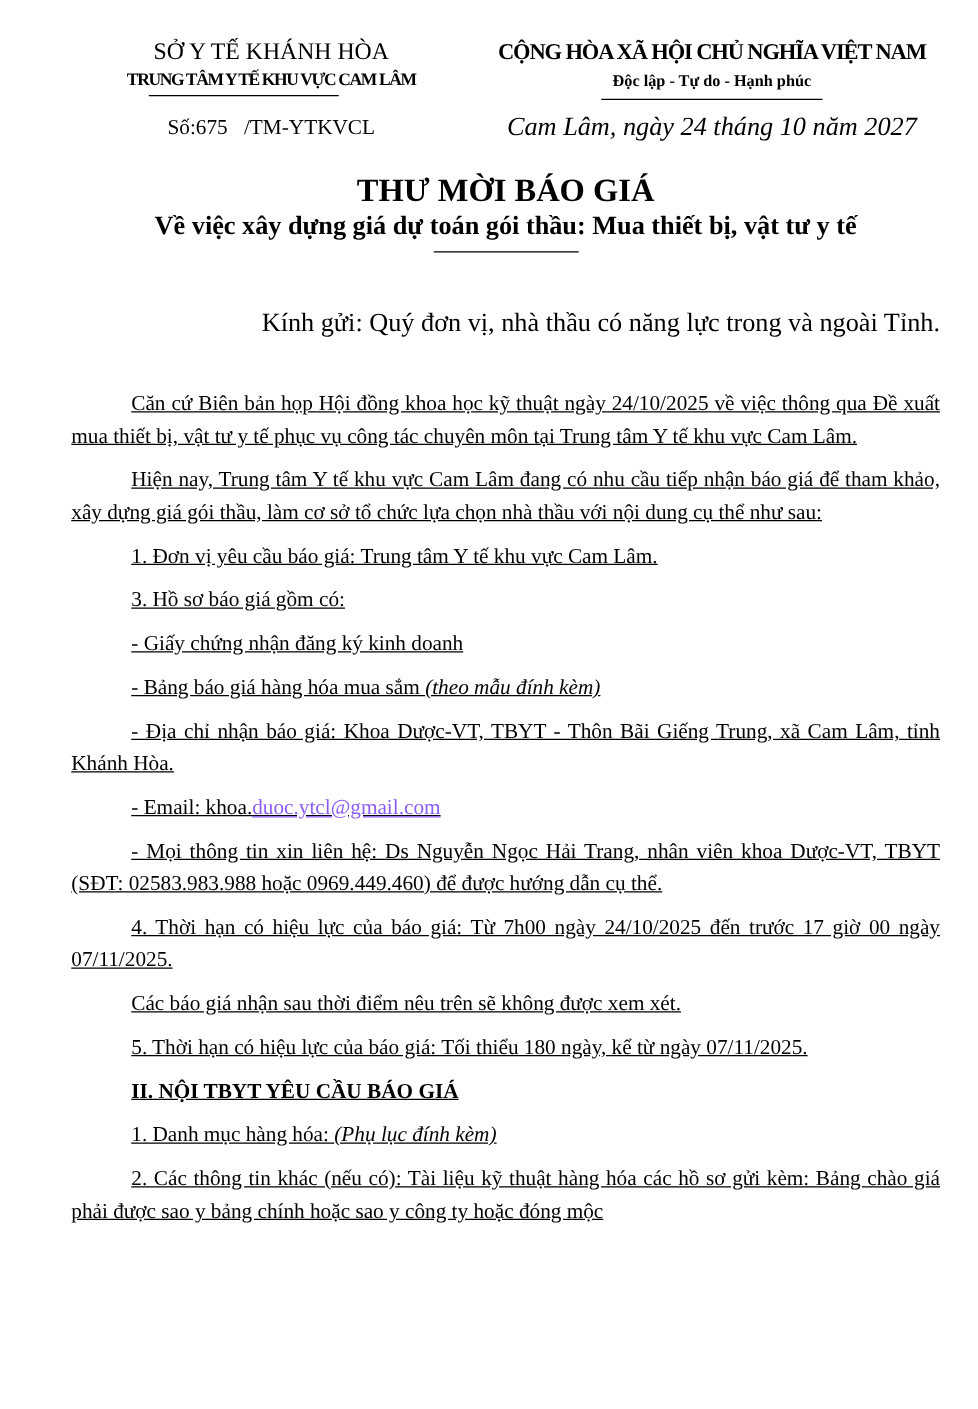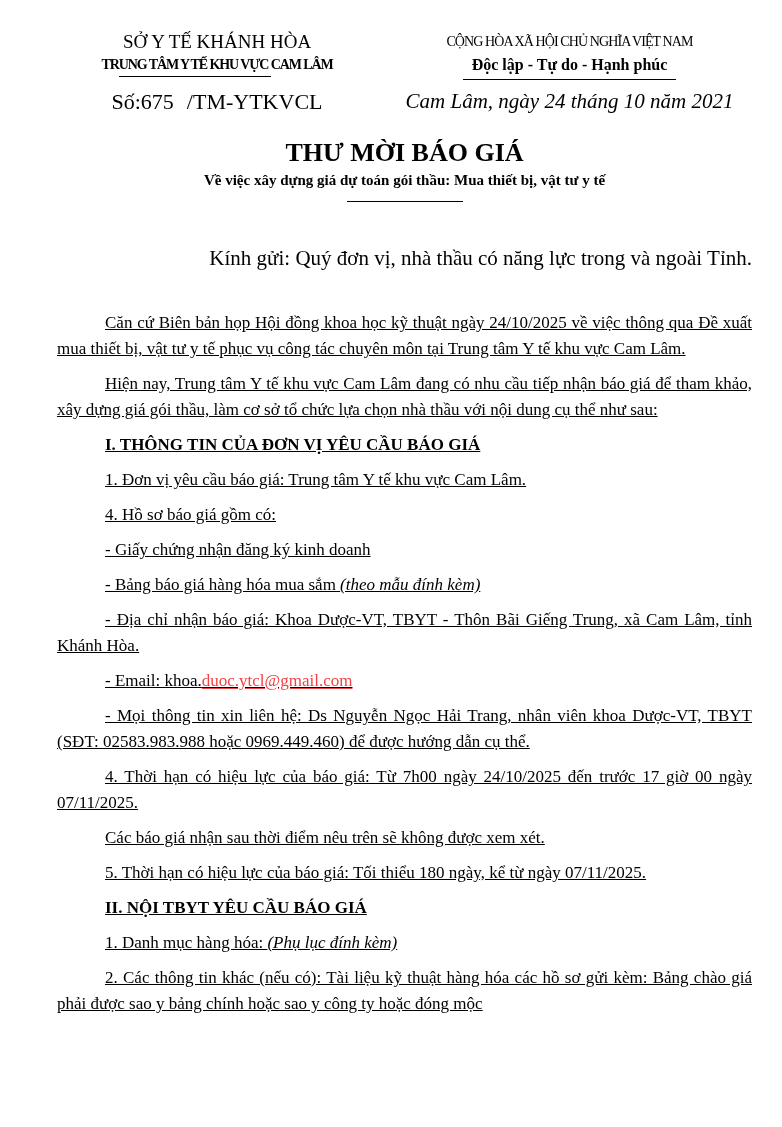--- a/index.html
+++ b/index.html
@@ -28,7 +28,7 @@
   .doc-number{font-size:22px;line-height:24px;margin-top:13px;}
   .doc-number .num-suffix{margin-left:13px;}
   .republic-title{
-    font-size:14px;font-weight:normal;line-height:23px;
+    font-size:18px;font-weight:bold;line-height:23px;
     letter-spacing:-0.9px;white-space:nowrap;
   }
   .motto{

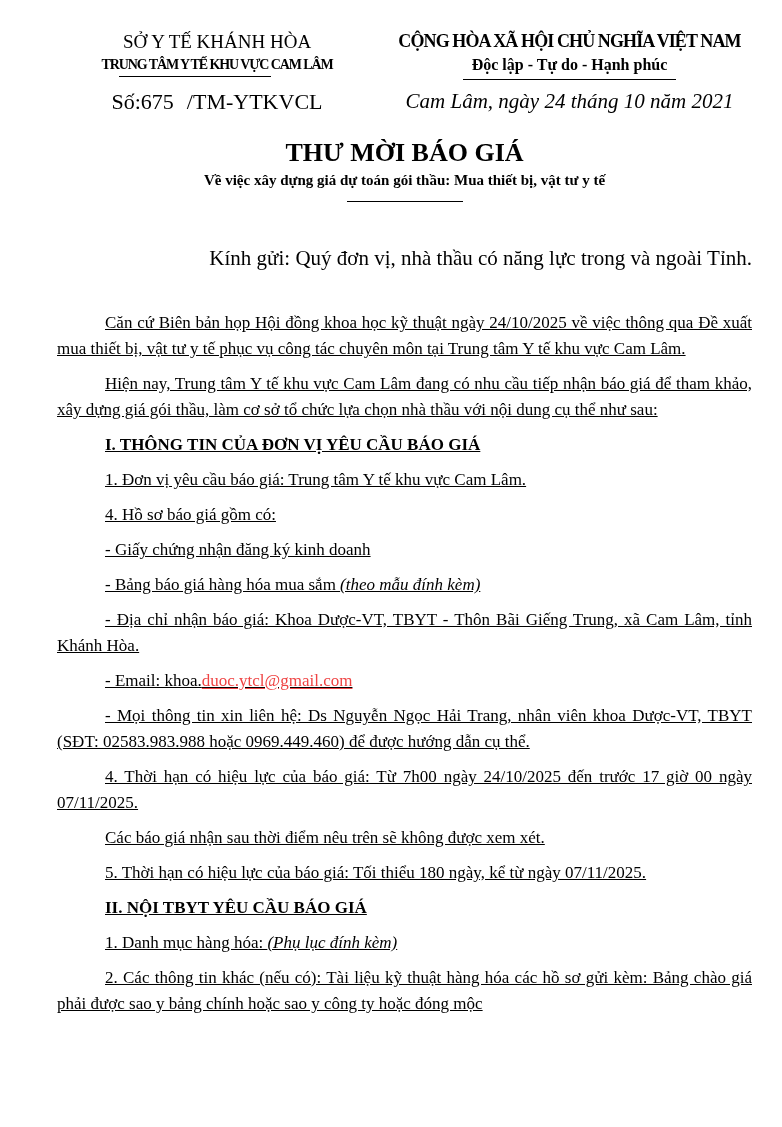--- a/index.html
+++ b/index.html
@@ -32,7 +32,7 @@
     letter-spacing:-0.9px;white-space:nowrap;
   }
   .motto{
-    display:inline-block;font-size:16px;font-weight:bold;line-height:24px;
+    display:inline-block;font-size:13px;font-weight:bold;line-height:24px;
     border-bottom:1.7px solid #000;padding:0 9px 2px 9px;
   }
   .place-date{font-size:21px;font-style:italic;line-height:25px;margin-top:9px;white-space:nowrap;}

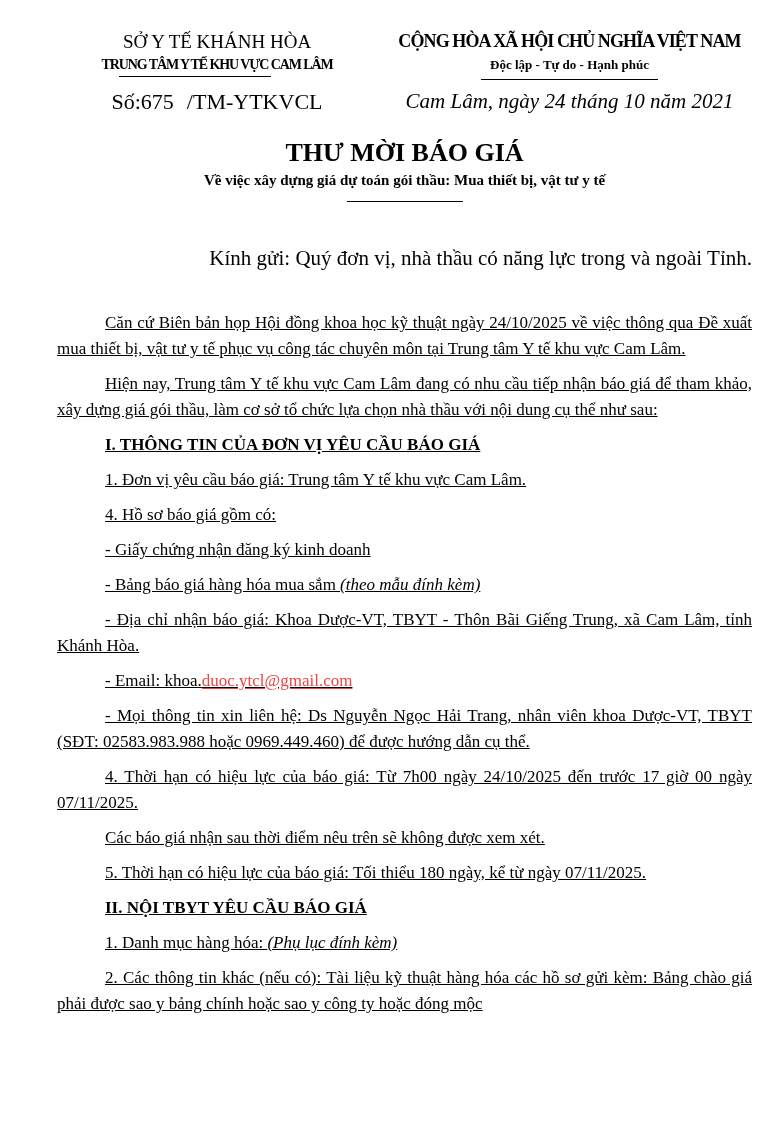--- a/index.html
+++ b/index.html
@@ -25,7 +25,7 @@
     width:152px;border-top:1.6px solid #000;height:0;
     margin:0 auto;transform:translateX(-22px);
   }
-  .doc-number{font-size:22px;line-height:24px;margin-top:13px;}
+  .doc-number{font-size:17px;line-height:24px;margin-top:13px;}
   .doc-number .num-suffix{margin-left:13px;}
   .republic-title{
     font-size:18px;font-weight:bold;line-height:23px;

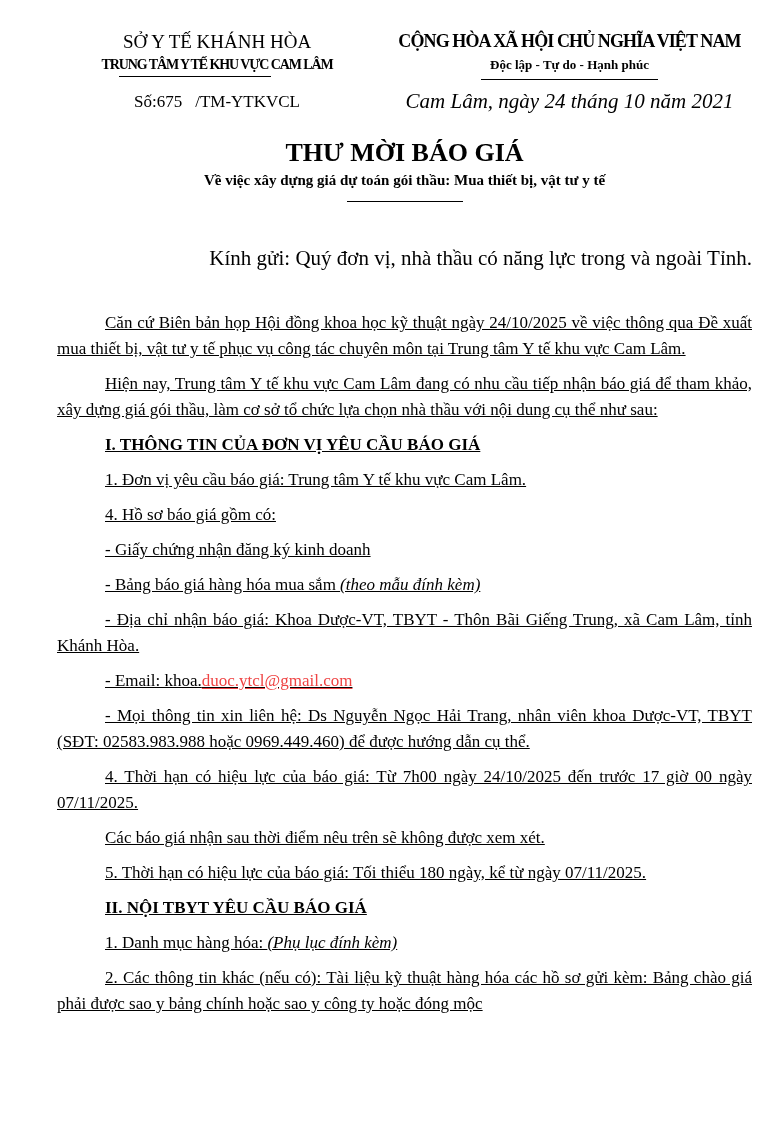--- a/index.html
+++ b/index.html
@@ -75,7 +75,7 @@
       <div>
         <span class="motto">Độc lập - Tự do - Hạnh phúc</span>
       </div>
-      <div class="place-date">Cam Lâm, ngày 24 tháng 10 năm 2021</div>
+      <div class="place-date">Cam Lâm, ngày 24 tháng 10 năm 2027</div>
     </div>
   </div>
 

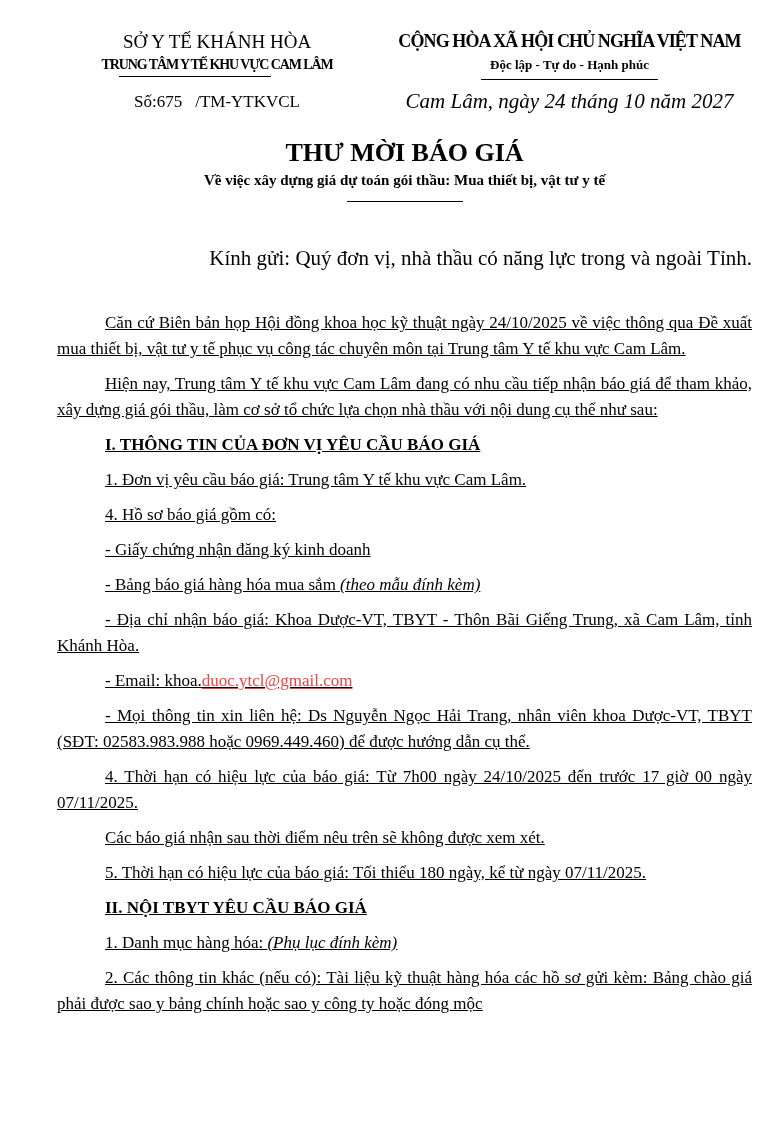--- a/index.html
+++ b/index.html
@@ -39,7 +39,7 @@
   
   .title-block{text-align:center;margin-top:25px;}
   .doc-title{font-size:26px;font-weight:bold;line-height:27px;}
-  .doc-subject{font-size:15px;font-weight:bold;line-height:26px;margin-top:1px;}
+  .doc-subject{font-size:21px;font-weight:bold;line-height:26px;margin-top:1px;}
   .title-rule{width:116px;border-top:1.7px solid #000;height:0;margin:8px auto 0;}
   
   .salutation{

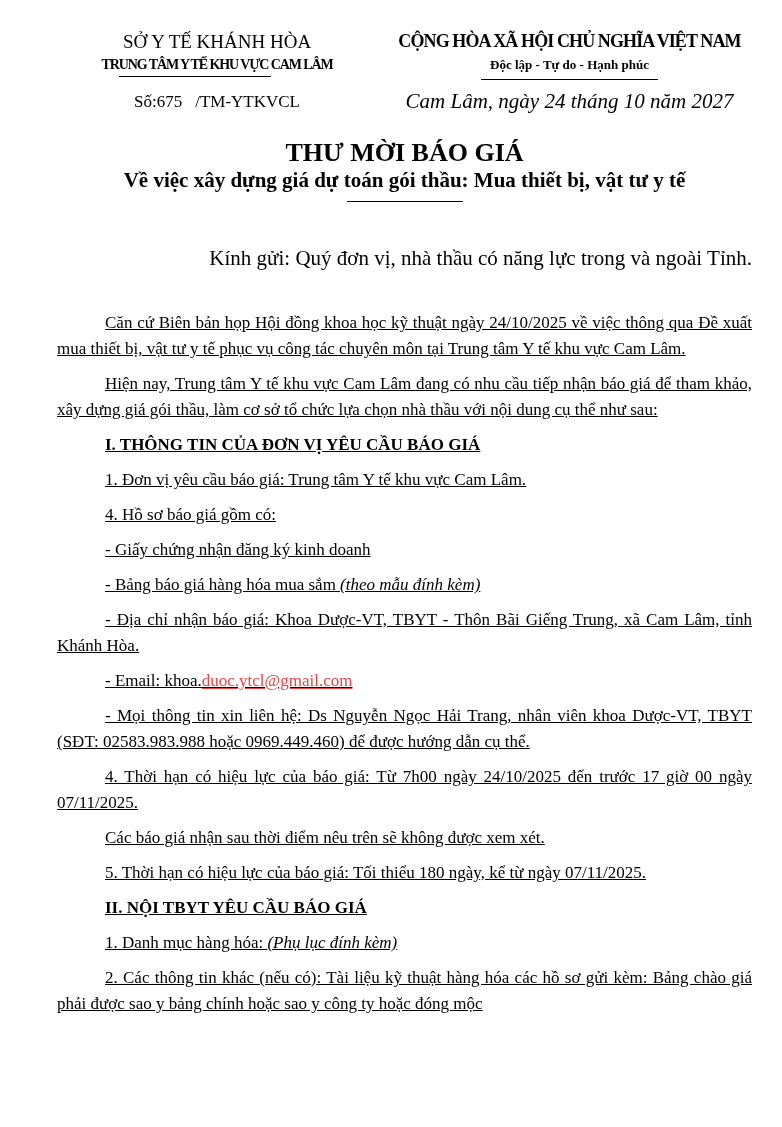--- a/index.html
+++ b/index.html
@@ -92,7 +92,6 @@
     <p>Căn cứ Biên bản họp Hội đồng khoa học kỹ thuật ngày 24/10/2025 về việc thông qua Đề xuất mua thiết bị, vật tư y tế phục vụ công tác chuyên môn tại Trung tâm Y tế khu vực Cam Lâm.</p>
     <p>Hiện nay, Trung tâm Y tế khu vực Cam Lâm đang có nhu cầu tiếp nhận báo giá để tham khảo, xây dựng giá gói thầu, làm cơ sở tổ chức lựa chọn nhà thầu với nội dung cụ thể như sau:</p>
 
-    <p class="sec-heading">I. THÔNG TIN CỦA ĐƠN VỊ YÊU CẦU BÁO GIÁ</p>
 
     <p>1. Đơn vị yêu cầu báo giá: Trung tâm Y tế khu vực Cam Lâm.</p>
     <p>4. Hồ sơ báo giá gồm có:</p>

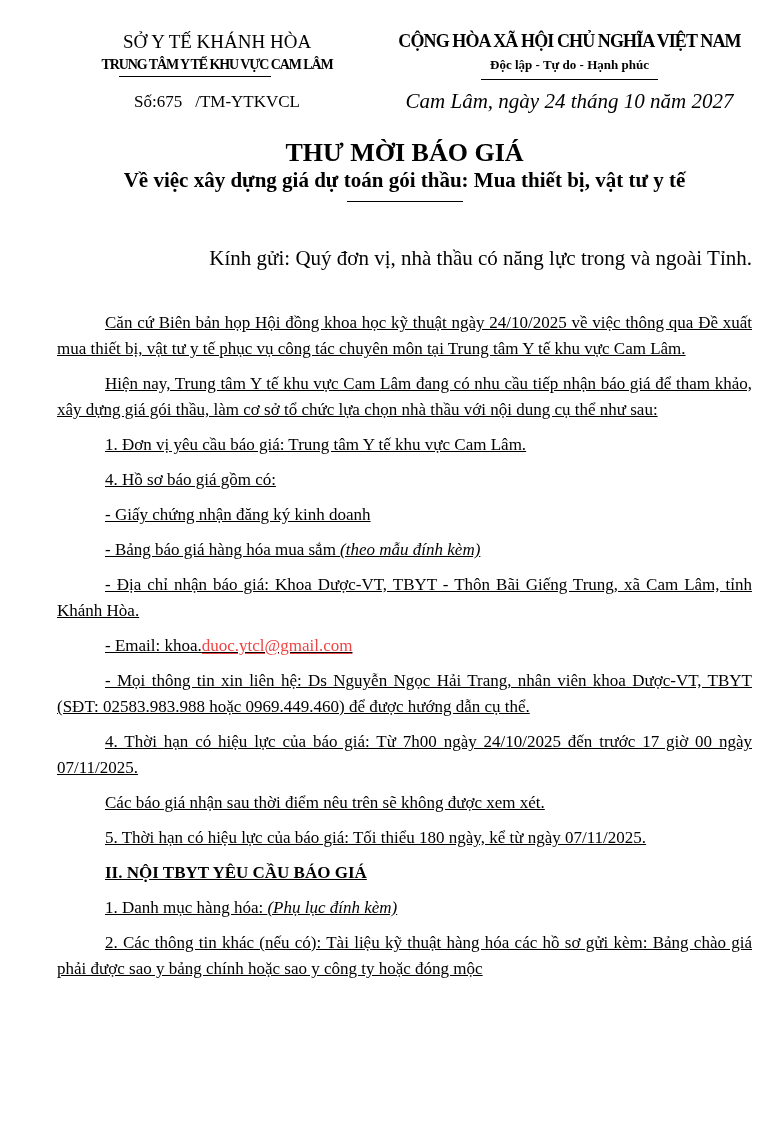--- a/index.html
+++ b/index.html
@@ -94,7 +94,7 @@
 
 
     <p>1. Đơn vị yêu cầu báo giá: Trung tâm Y tế khu vực Cam Lâm.</p>
-    <p>4. Hồ sơ báo giá gồm có:</p>
+    <p>3. Hồ sơ báo giá gồm có:</p>
 
     <p>- Giấy chứng nhận đăng ký kinh doanh</p>
 

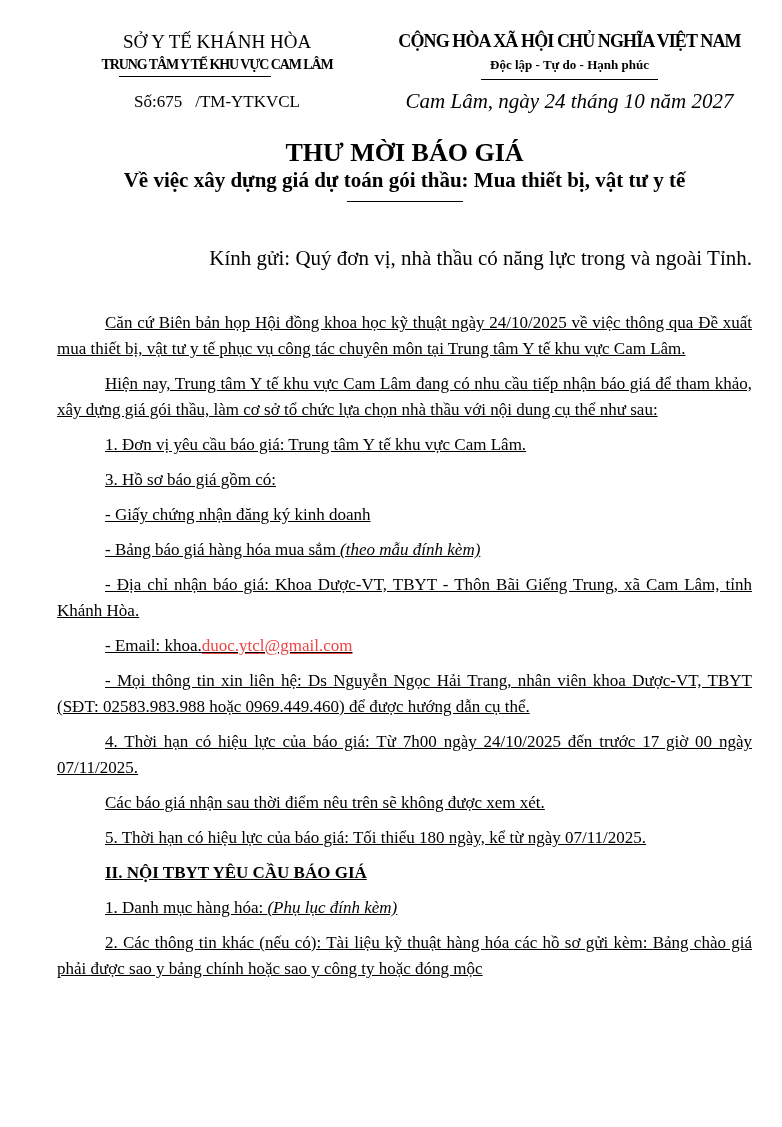--- a/index.html
+++ b/index.html
@@ -54,7 +54,7 @@
   }
   p.sec-heading{font-weight:bold;text-align:left;}
   .it{font-style:italic;}
-  .email-link{text-decoration:underline;text-underline-offset:2px;color:#ef4444;}
+  .email-link{text-decoration:underline;text-underline-offset:2px;color:#8b5cf6;}
 </style>
 </head>
 <body>

